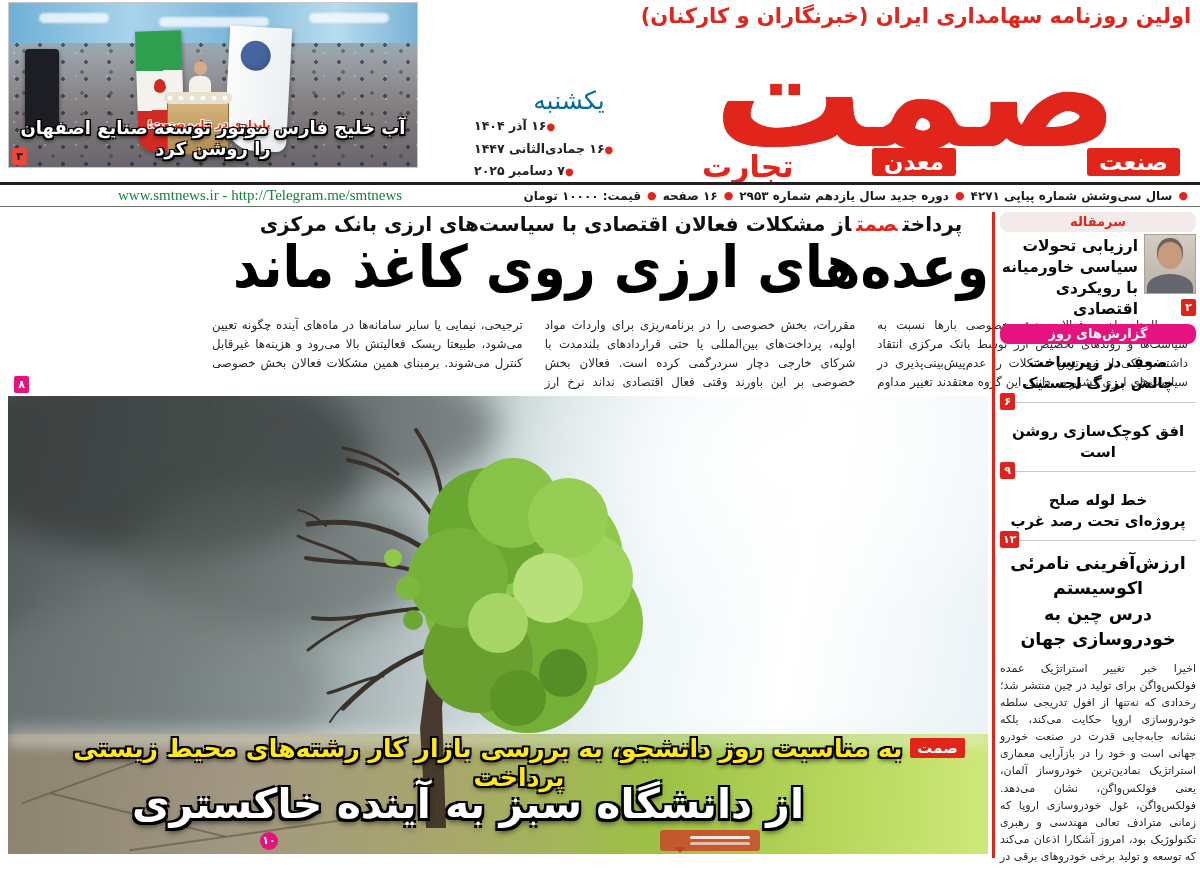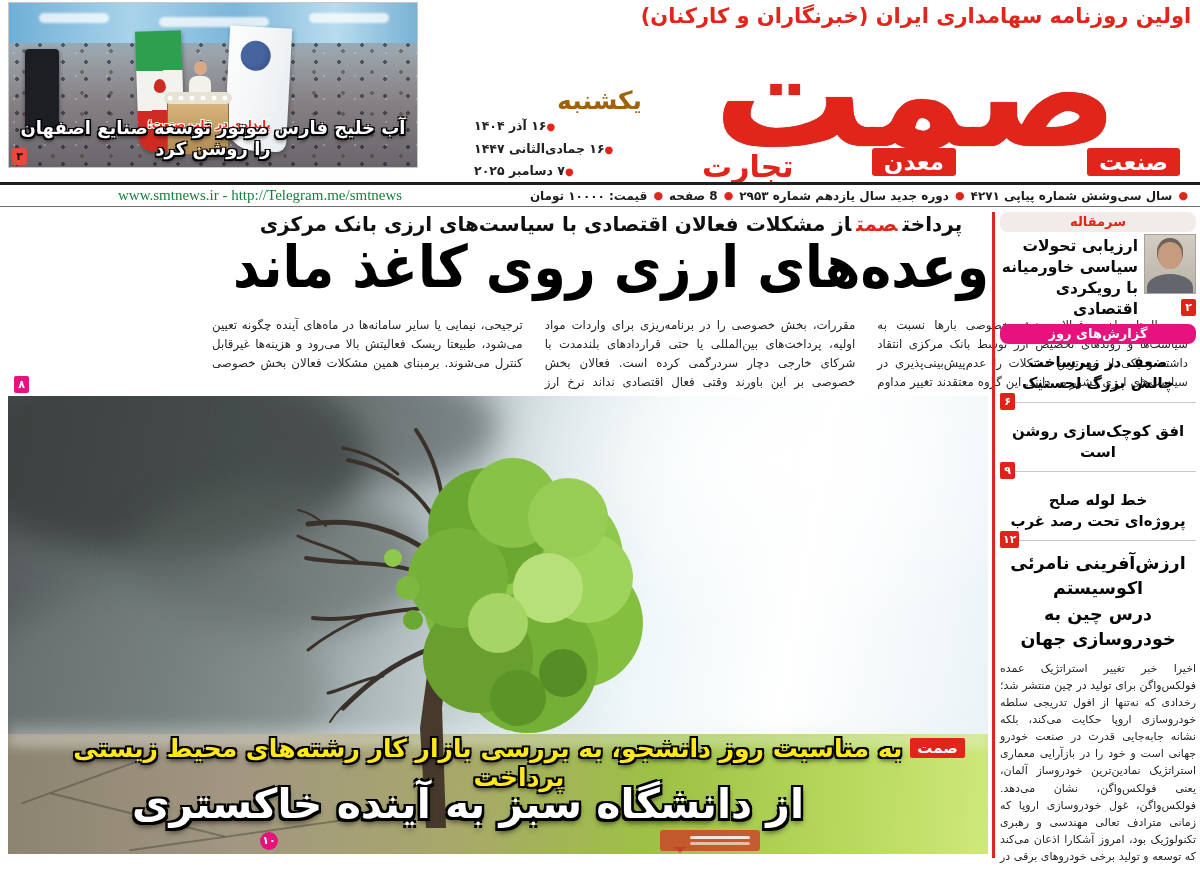--- a/index.html
+++ b/index.html
@@ -72,7 +72,7 @@
 
   
   #dateblock { position:absolute; left:470px; top:86px; width:172px; direction:rtl; text-align:right; }
-  #dateblock .weekday { font-size:25px; font-weight:bold; color:#a16207; padding-left:26px; text-align:right; }
+  #dateblock .weekday { font-size:25px; font-weight:normal; color:#0369a1; padding-left:26px; text-align:center; }
   #dateblock .dline { font-size:12.5px; font-weight:bold; color:#222; line-height:1.8; text-align:left; padding-left:4px; }
   #dateblock .dot { color:#e1251b; font-size:10px; margin-right:4px; }
 

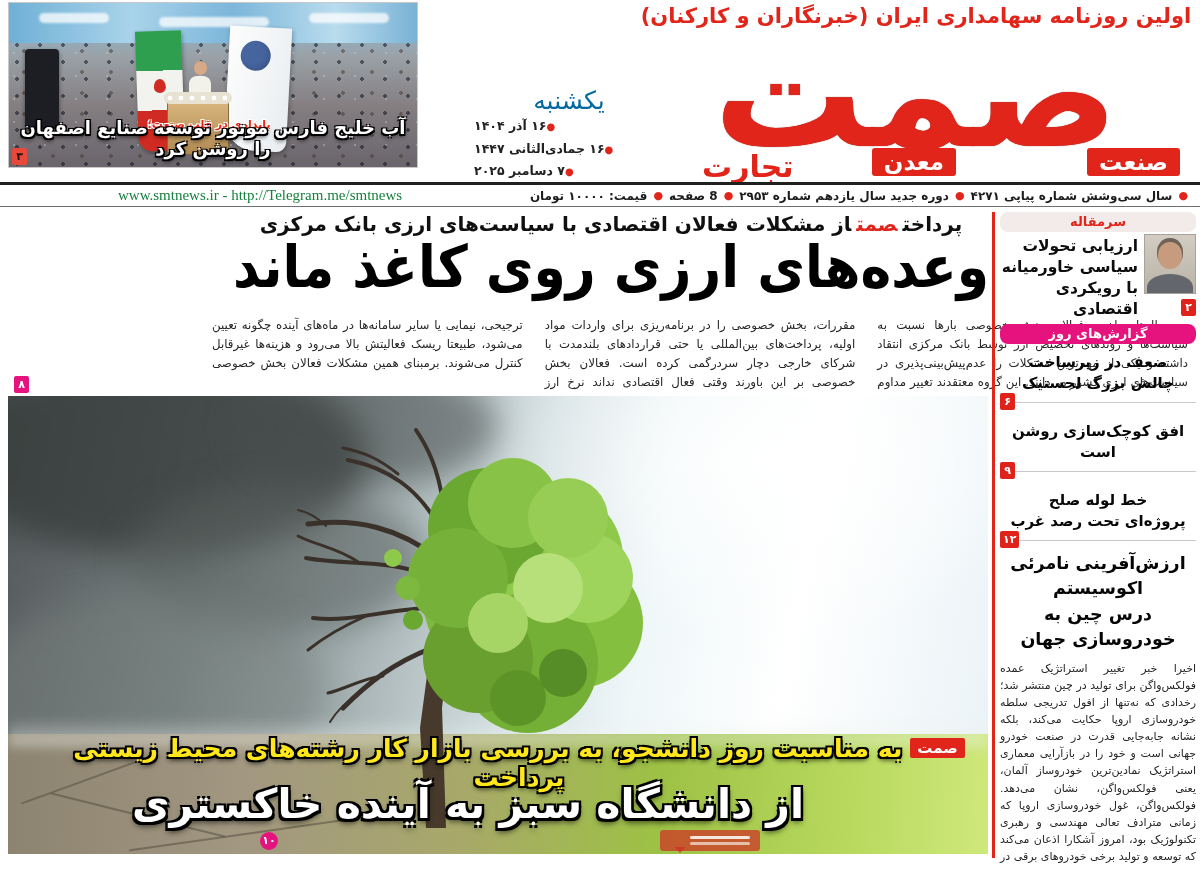--- a/index.html
+++ b/index.html
@@ -208,7 +208,7 @@
       <span class="dot">●</span>
         <span>دوره جدید سال یازدهم شماره ۲۹۵۳</span>
       <span class="dot">●</span>
-        <span>8 صفحه</span>
+        <span>۱۶ صفحه</span>
       <span class="dot">●</span>
         <span>قیمت: ۱۰۰۰۰ تومان</span>
     </div>

